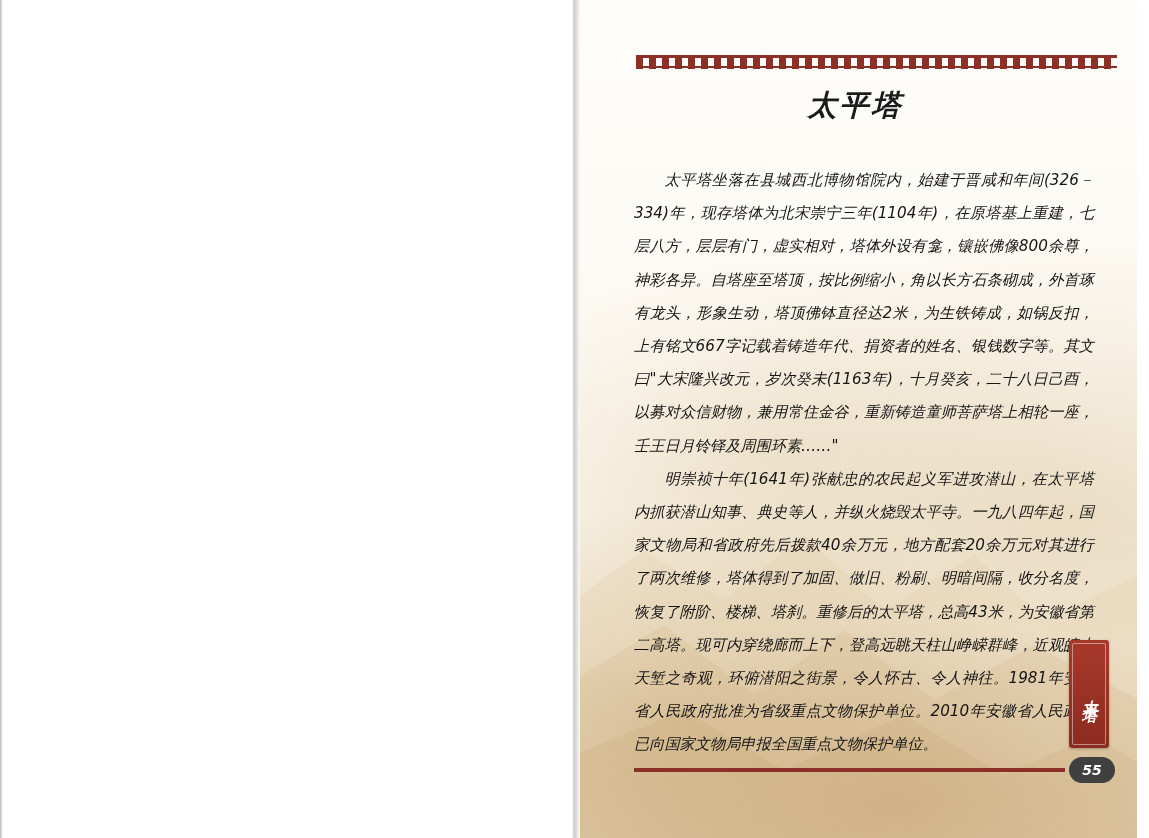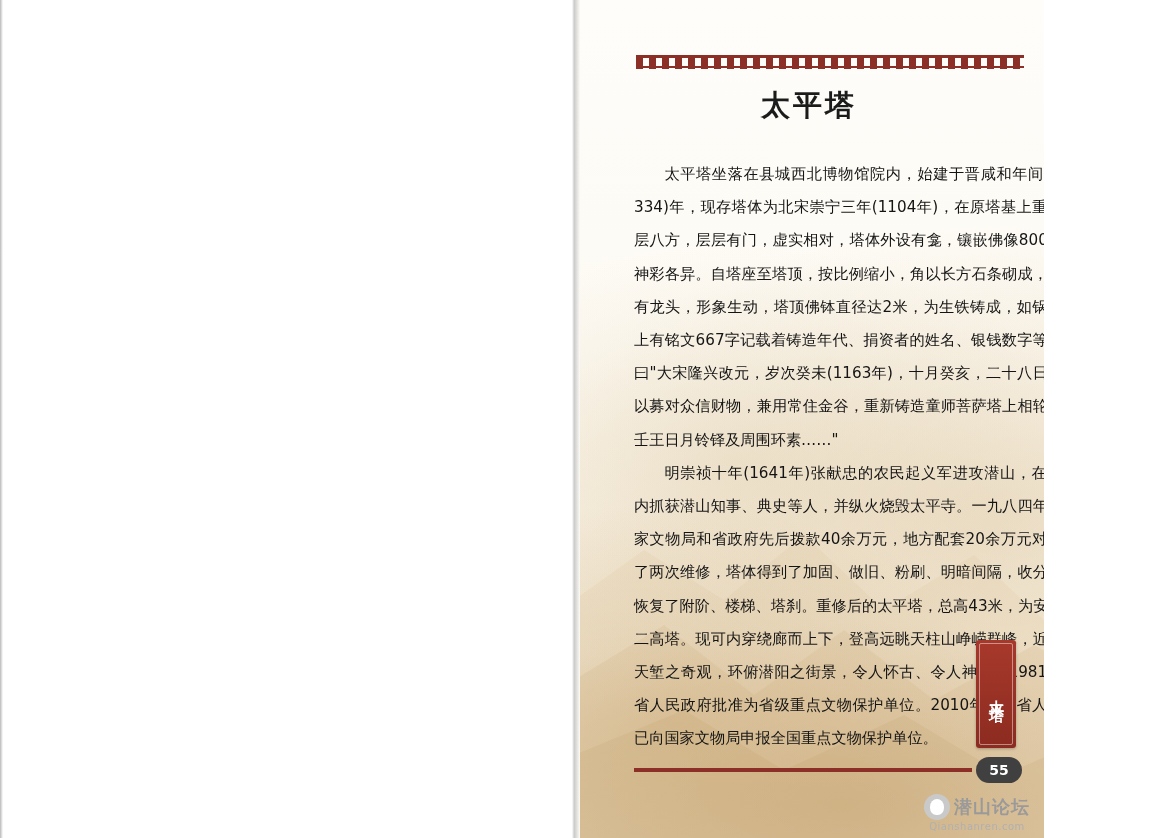--- a/index.html
+++ b/index.html
@@ -32,9 +32,10 @@
   
   .right-page{
     position:relative;
-    width:470px;height:838px;
+    width:563px;height:838px;
     background:#fdfbf6;
     overflow:hidden;
+    font-style:italic;
   }
   .right-page .gutter{
     position:absolute;left:0;top:0;bottom:0;width:6px;

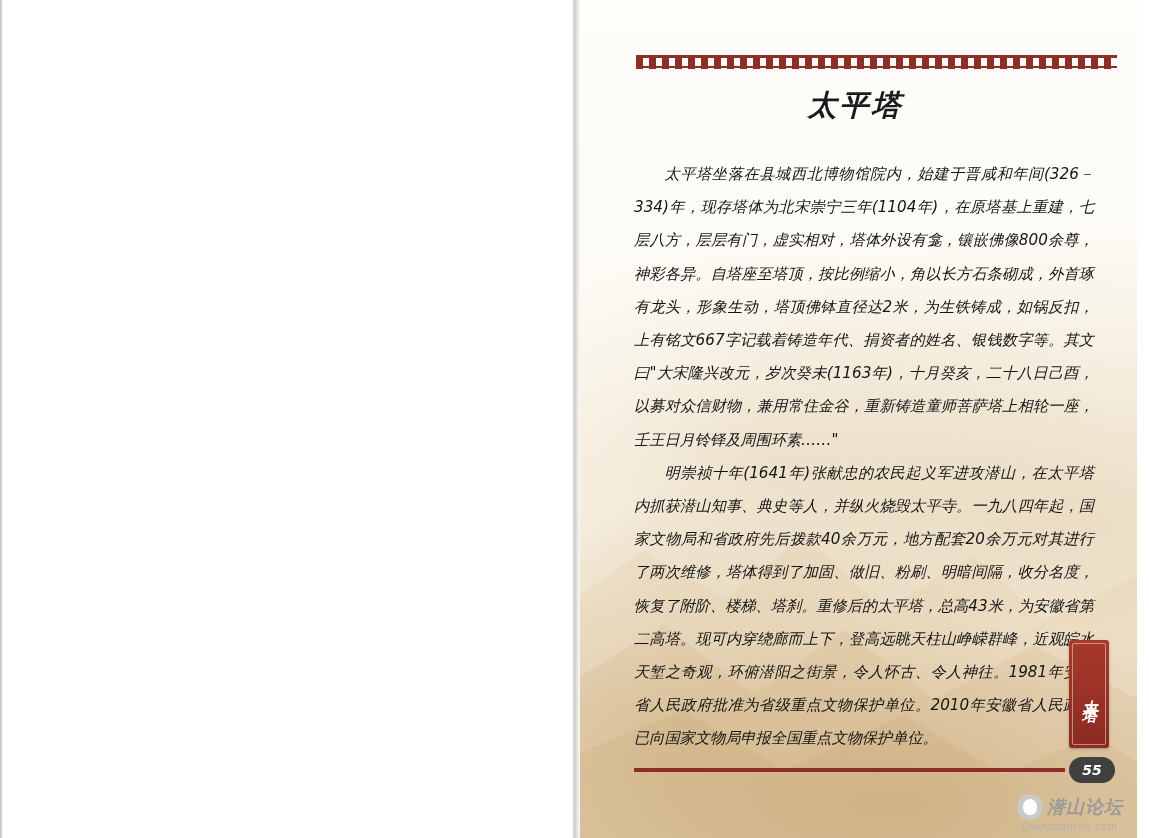--- a/index.html
+++ b/index.html
@@ -89,7 +89,7 @@
   }
   .body-text{
     position:absolute;
-    top:158px;left:60px;width:460px;
+    top:164px;left:60px;width:460px;
     z-index:4;
     font-size:15.2px;
     line-height:33.2px;

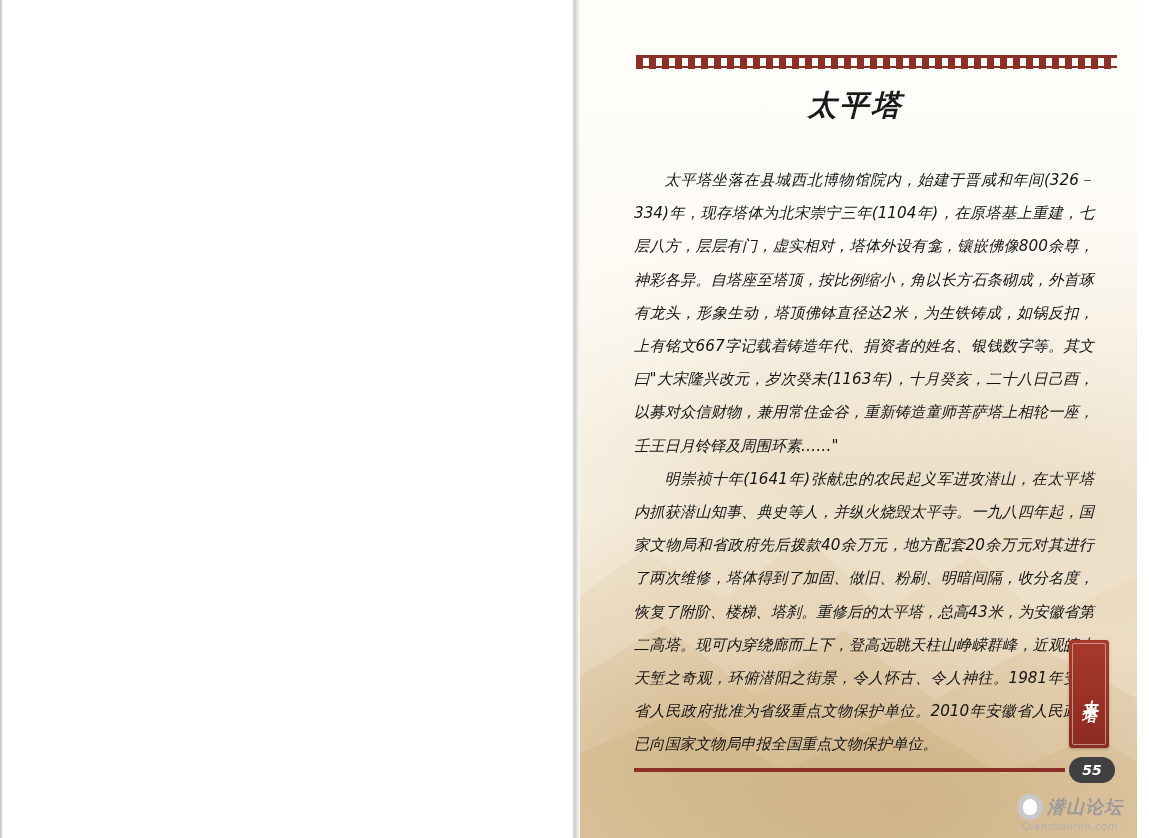--- a/index.html
+++ b/index.html
@@ -194,13 +194,6 @@
     <div class="bottom-rule"></div>
     <div class="page-num">55</div>
 
-    <div class="watermark">
-      <div class="wm-logo">
-        <span class="wm-mark"></span>
-        <span class="wm-text">潜山论坛</span>
-      </div>
-      <div class="wm-url">Qianshanren.com</div>
-    </div>
 
   </div>
 </div>

